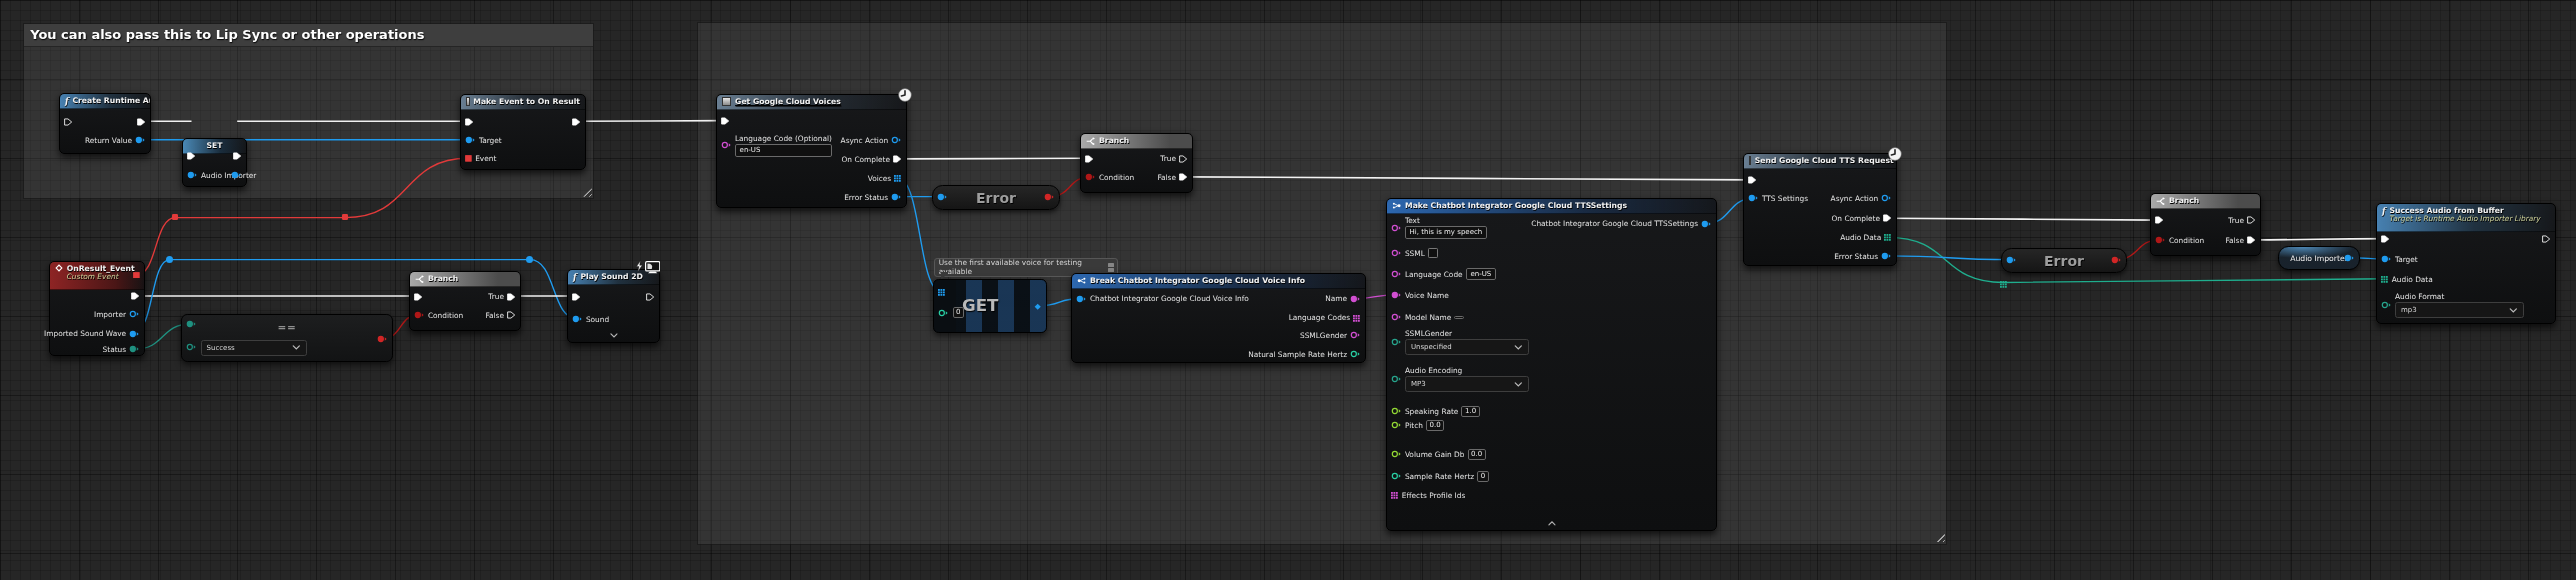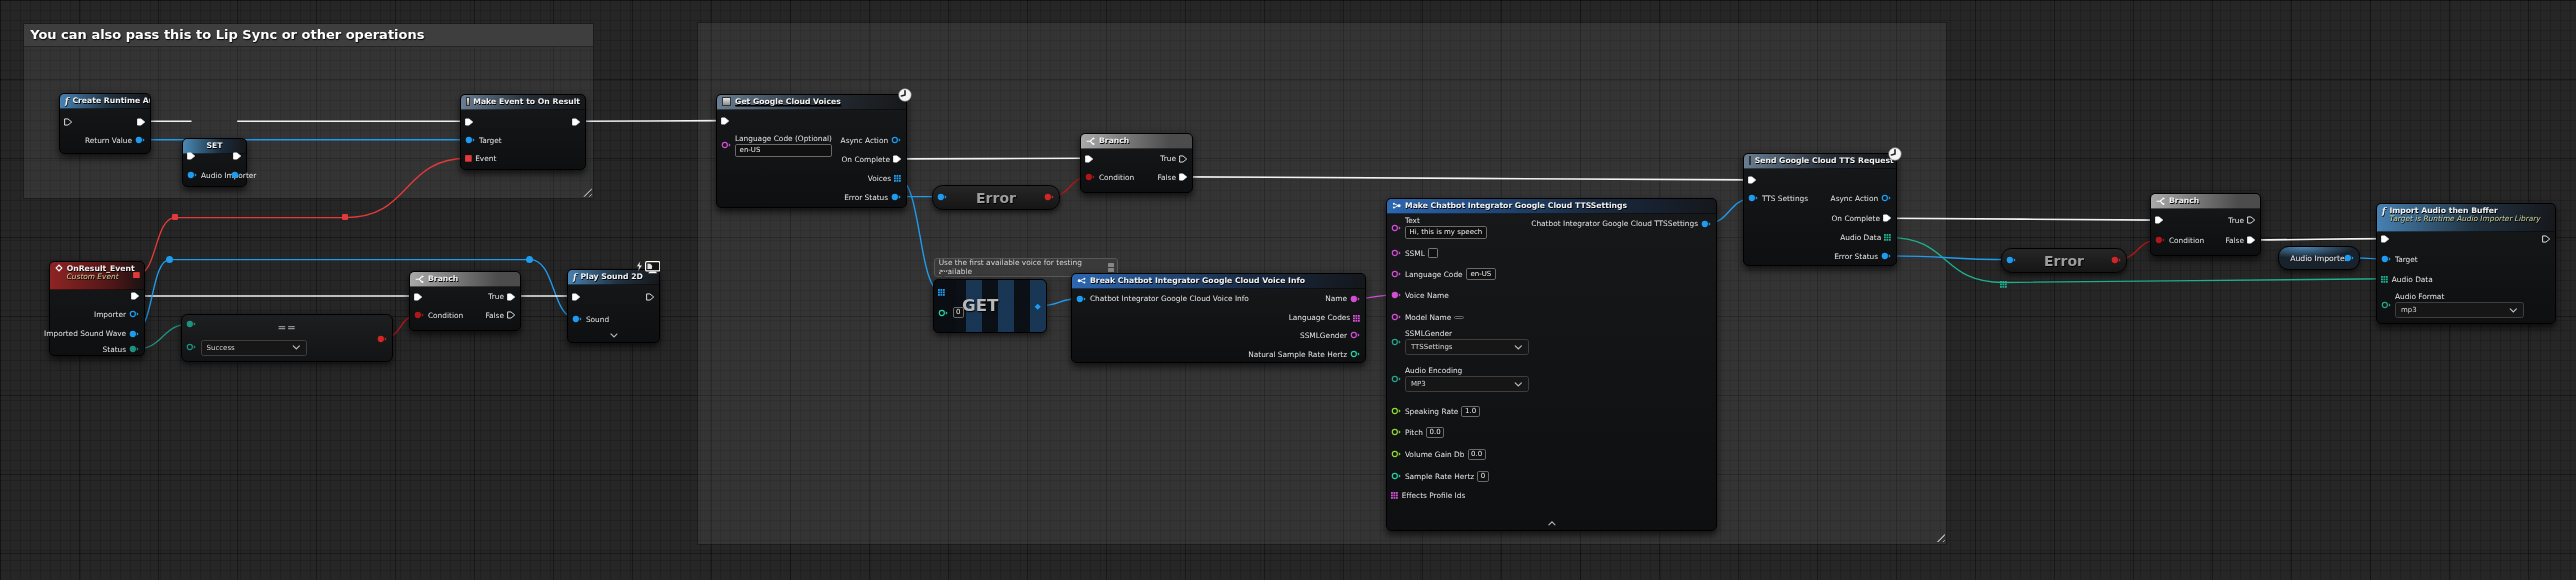--- a/index.html
+++ b/index.html
@@ -934,7 +934,7 @@
       <div class="node" style="left: 2376px; top: 203px; width: 178px; height: 119px;">
         <div class="hdr two hdr-fn">
           <span class="hdr-ico" style="font-family:'DejaVu Serif',serif;font-style:italic;font-size:8.6px;">f</span>
-          <span><span>Import Audio then Buffer</span><span class="sub">Target is Runtime Audio Importer Library</span></span>
+          <span><span>Success Audio from Buffer</span><span class="sub">Target is Runtime Audio Importer Library</span></span>
         </div>
         <div class="pinrow L" style="top:29px;">
           <span class="pin" style="display:inline-flex;">

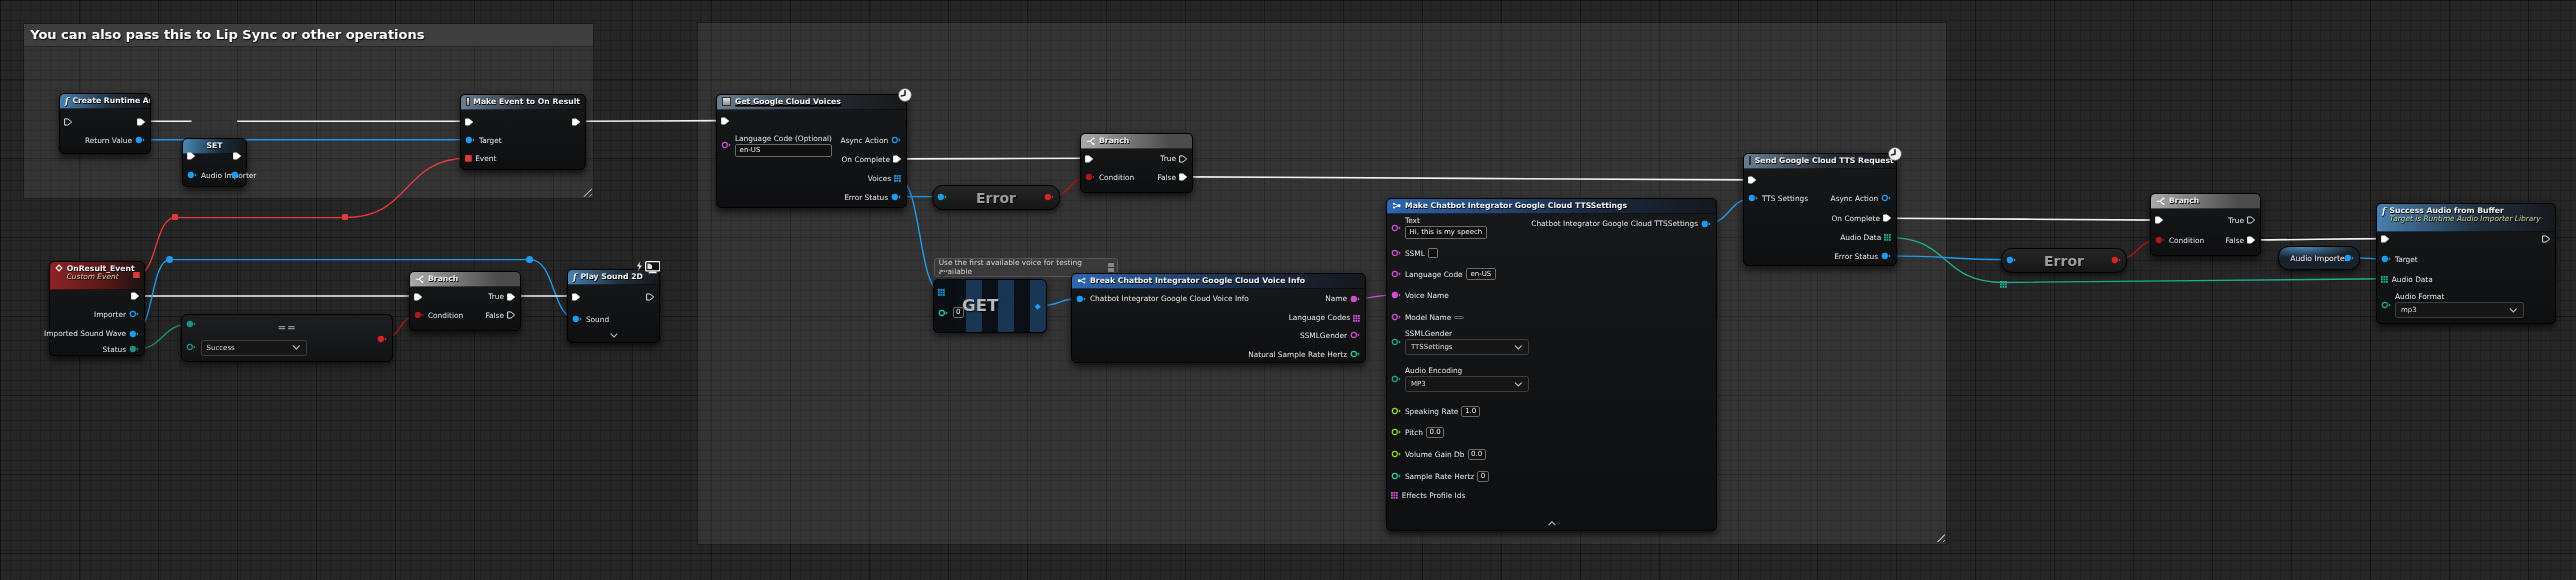--- a/index.html
+++ b/index.html
@@ -697,7 +697,7 @@
           <span class="col">
             <span>SSMLGender</span>
             <span class="dropdown" style="width:112px">
-              <span>TTSSettings</span>
+              <span>Unspecified</span>
               <svg width="8.6" height="6.8" viewBox="0 0 14 11">
                 <path d="M2 3 L7 8 L12 3" fill="none" stroke="#bbb" stroke-width="2" stroke-linecap="round"></path>
               </svg>

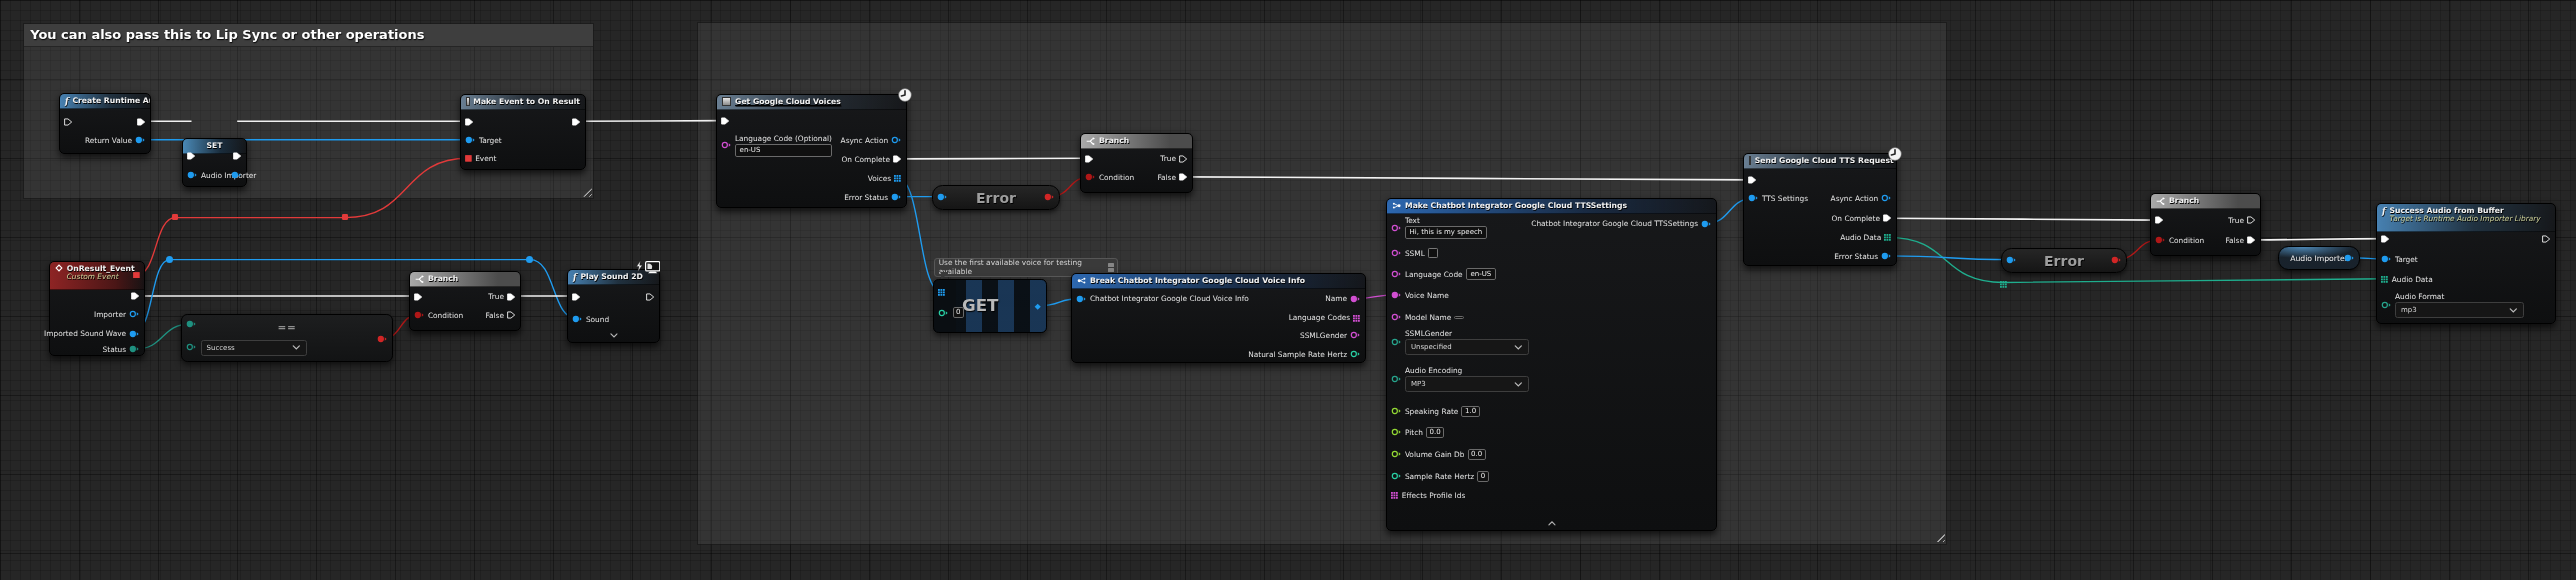--- a/index.html
+++ b/index.html
@@ -731,7 +731,7 @@
           <span>Speaking Rate</span>
           <span class="numfield">1.0</span>
         </div>
-        <div class="pinrow L" style="top:227px;">
+        <div class="pinrow L" style="top:220px;">
           <span class="pin" style="display:inline-flex;">
             <svg width="10.5" height="8" viewBox="0 0 17 13">
               <circle cx="6.2" cy="6.5" r="4.1" fill="none" stroke="#93d934" stroke-width="2"></circle>

